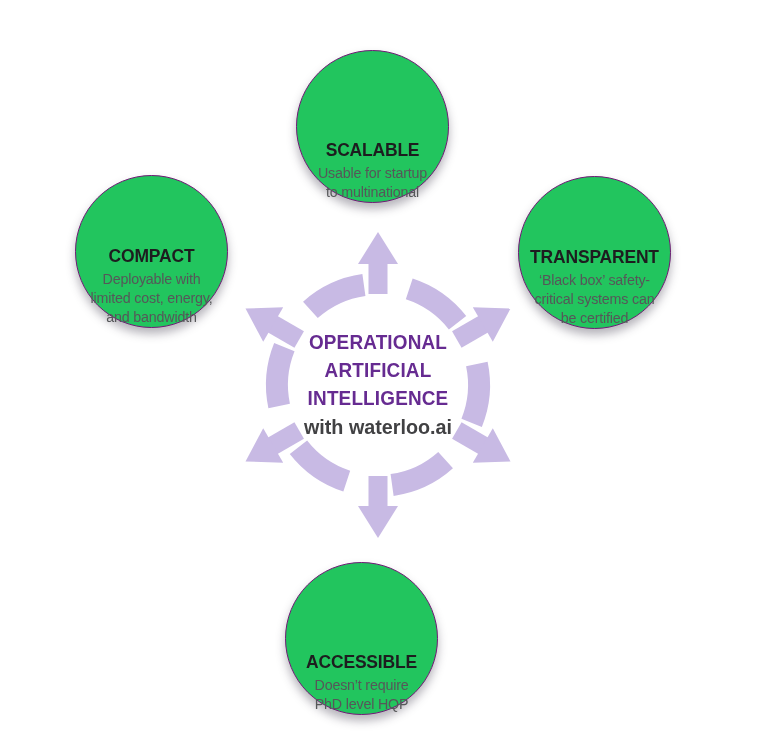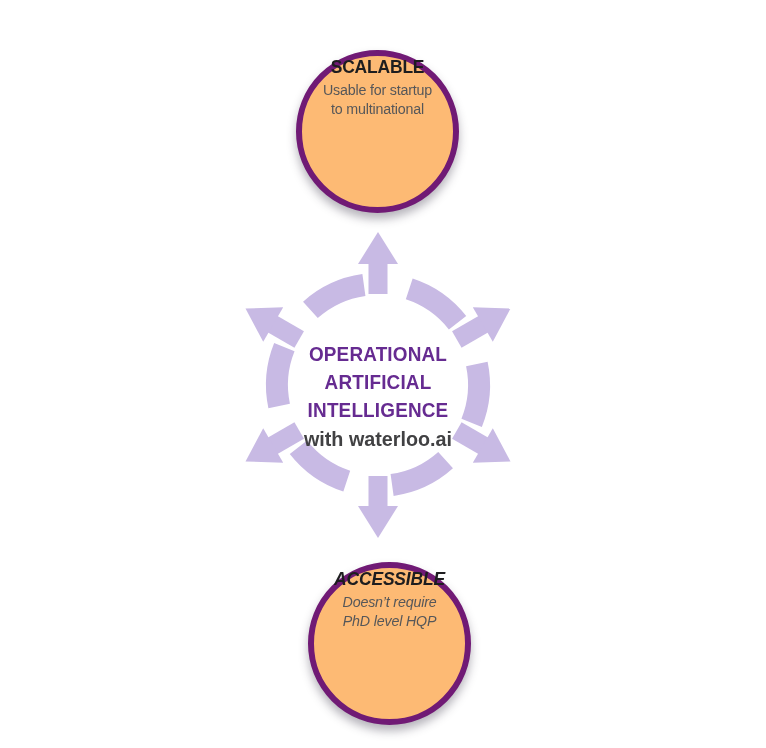--- a/index.html
+++ b/index.html
@@ -20,12 +20,12 @@
     position: absolute;
     width: 151px;
     height: 151px;
-    border: 6px solid #701a75;
+    border: 1px solid #701a75;
     border-radius: 50%;
-    background: #fdba74;
+    background: #22c55e;
     box-shadow: 0 6px 10px rgba(45, 40, 60, 0.35);
     display: flex;
-    align-items: flex-start;
+    align-items: flex-end;
     justify-content: center;
     text-align: center;
   }

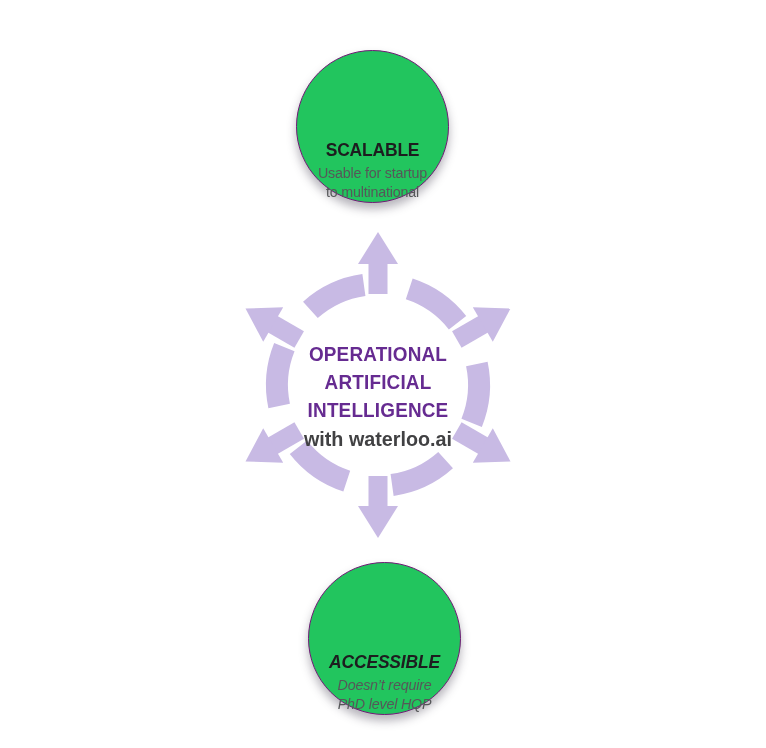--- a/index.html
+++ b/index.html
@@ -136,6 +136,14 @@
   </div>
 
 
+  <div class="node node-compact">
+    <div class="node-text">
+      <div class="node-title">COMPACT</div>
+      <div class="node-desc">Deployable with
+limited cost, energy,
+and bandwidth</div>
+    </div>
+  </div>
 
 </div>
 

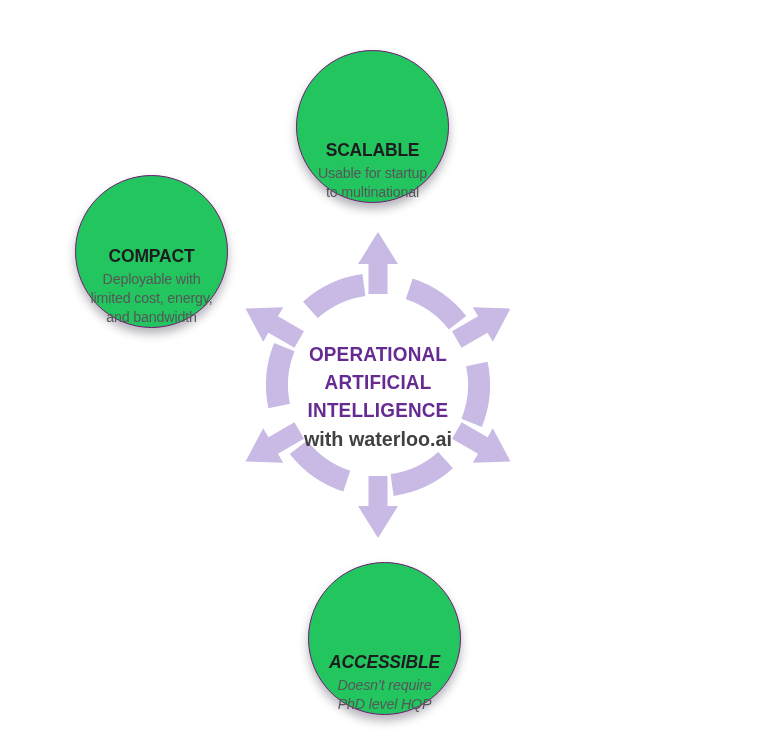--- a/index.html
+++ b/index.html
@@ -125,6 +125,14 @@
     </div>
   </div>
 
+  <div class="node node-transparent">
+    <div class="node-text">
+      <div class="node-title">TRANSPARENT</div>
+      <div class="node-desc">‘Black box’ safety-
+critical systems can
+be certified</div>
+    </div>
+  </div>
 
 
   <div class="node node-accessible">

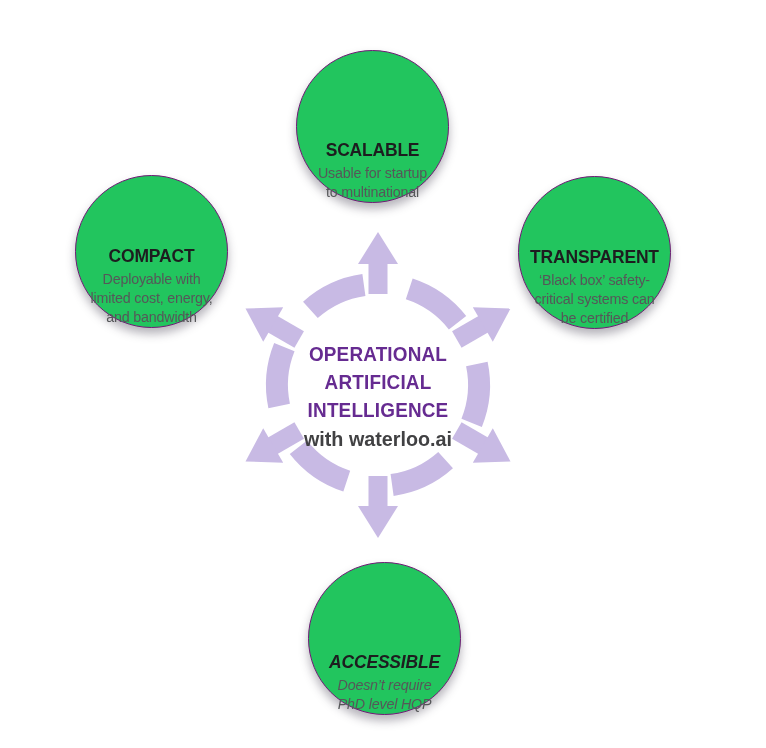--- a/index.html
+++ b/index.html
@@ -68,7 +68,6 @@
     top: 328px;
     width: 240px;
     text-align: center;
-    margin-top: 12px;
   }
   .hub-title {
     color: #662b91;

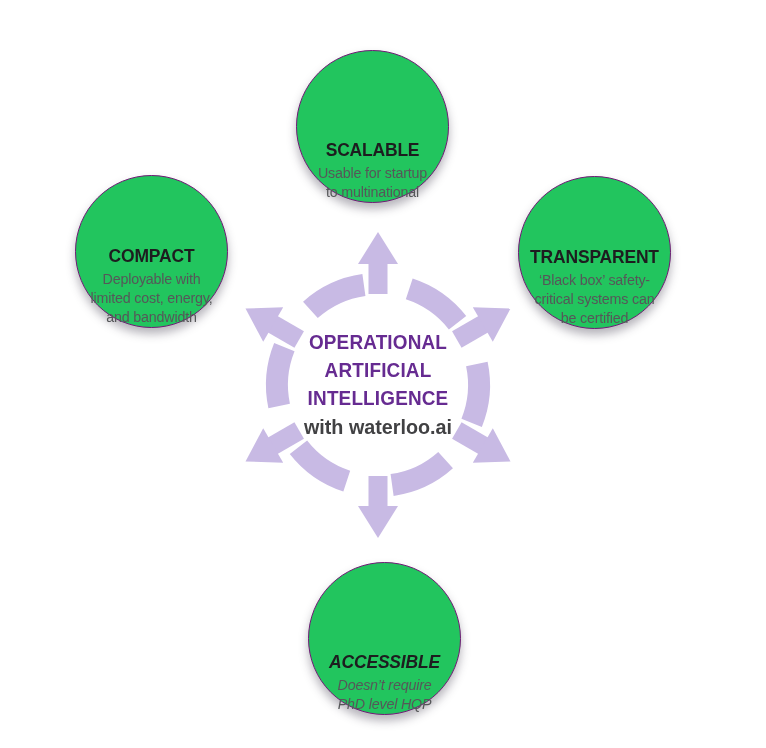--- a/index.html
+++ b/index.html
@@ -51,7 +51,7 @@
   .node-scalable   { left: 296px; top:  50px; }
   .node-transparent{ left: 518px; top: 176px; }
   .node-dependable { left: 520px; top: 432px; }
-  .node-accessible { left: 308px; top: 562px; font-style: italic; }
+  .node-accessible { left: 285px; top: 562px; }
   .node-secure     { left:  76px; top: 434px; }
   .node-compact    { left:  75px; top: 175px; }
   

